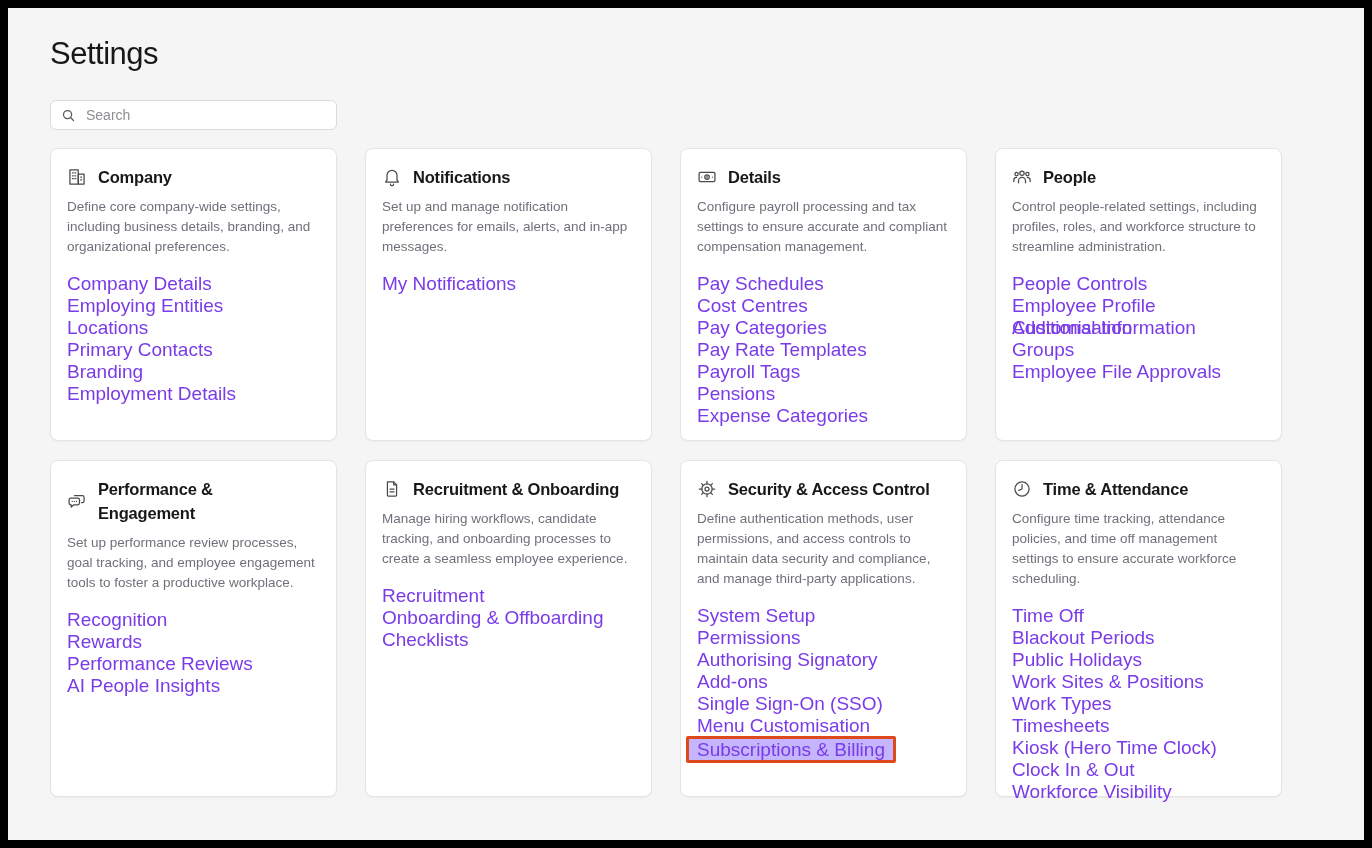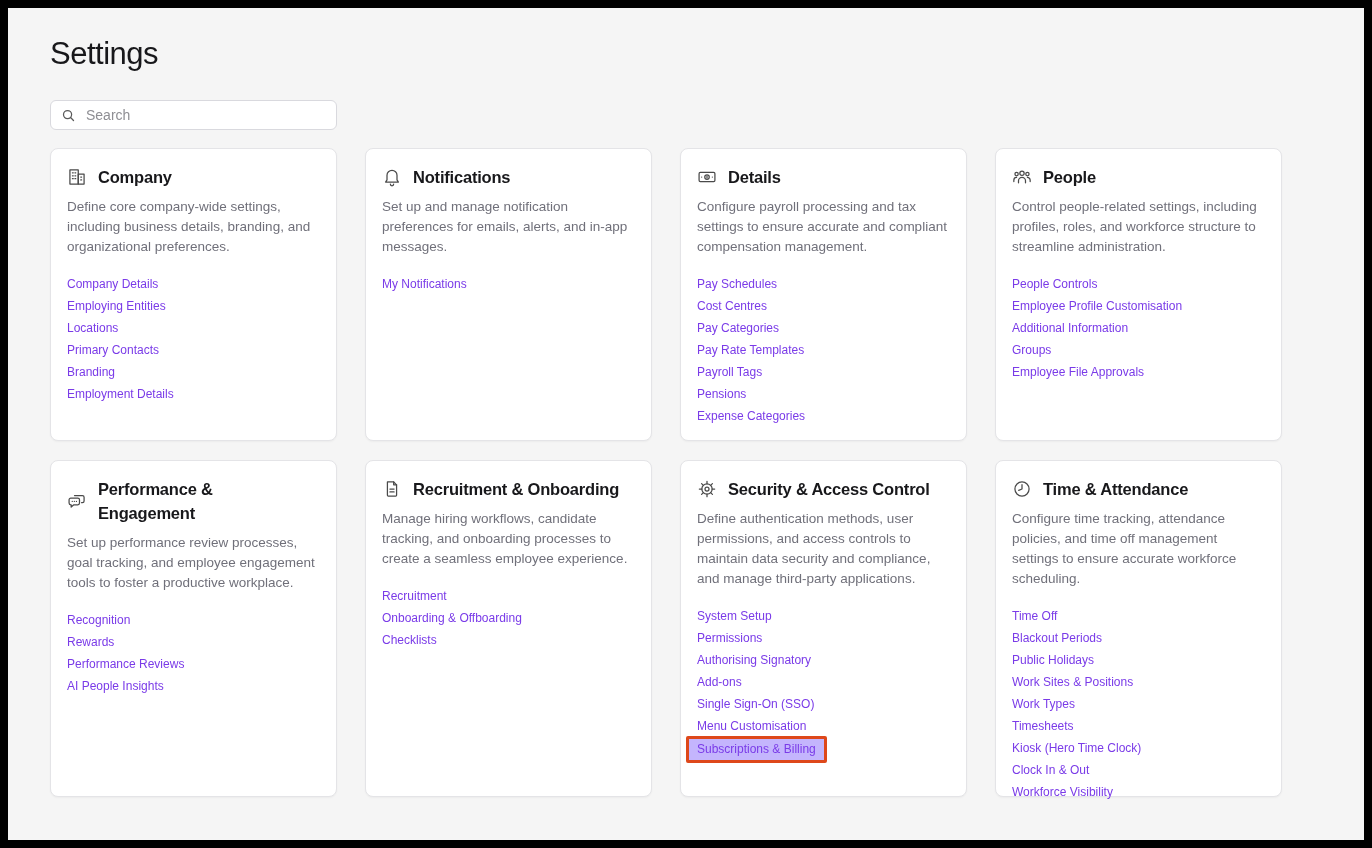--- a/index.html
+++ b/index.html
@@ -55,7 +55,7 @@
   .card-links{list-style:none;margin:16px 0 0;padding:0}
   .card-links li{height:22px}
   .card-links a{
-    font-size:12px;line-height:22px;color:var(--link);
+    font-size:19px;line-height:22px;color:var(--link);
     text-decoration:none;cursor:pointer;
   }
   .card-links a.highlighted{

